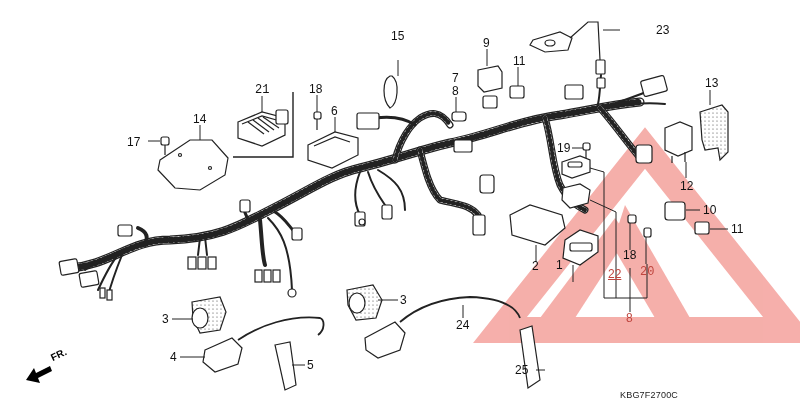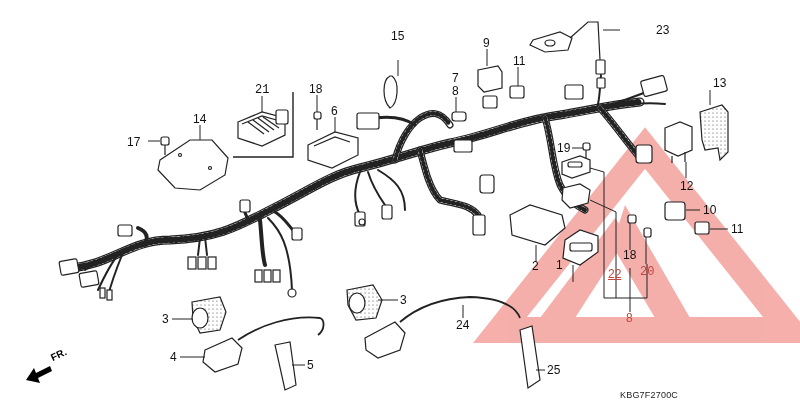--- a/index.html
+++ b/index.html
@@ -248,7 +248,7 @@
 <span class="callout" style="left:513px;top:55px;">11</span>
 <span class="callout" style="left:731px;top:223px;">11</span>
 <span class="callout" style="left:680px;top:180px;">12</span>
-<span class="callout" style="left:705px;top:77px;margin-left:8px;">13</span>
+<span class="callout" style="left:705px;top:77px;">13</span>
 <span class="callout" style="left:193px;top:113px;">14</span>
 <span class="callout" style="left:391px;top:30px;">15</span>
 <span class="callout" style="left:557px;top:142px;">19</span>

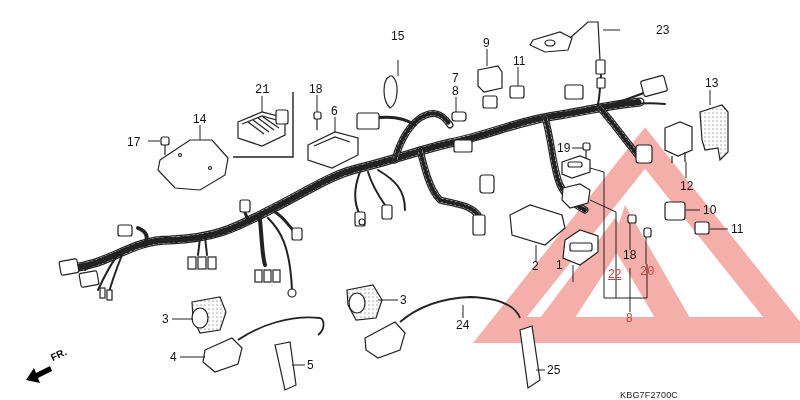--- a/index.html
+++ b/index.html
@@ -260,7 +260,7 @@
 <span class="callout wm" style="left:608px;top:268px;text-decoration:underline;">22</span>
 <span class="callout" style="left:656px;top:24px;">23</span>
 <span class="callout" style="left:456px;top:319px;">24</span>
-<span class="callout" style="left:547px;top:364px;">25</span>
+<span class="callout" style="left:515px;top:364px;">25</span>
 
 <span class="fr-label">FR.</span>
 

